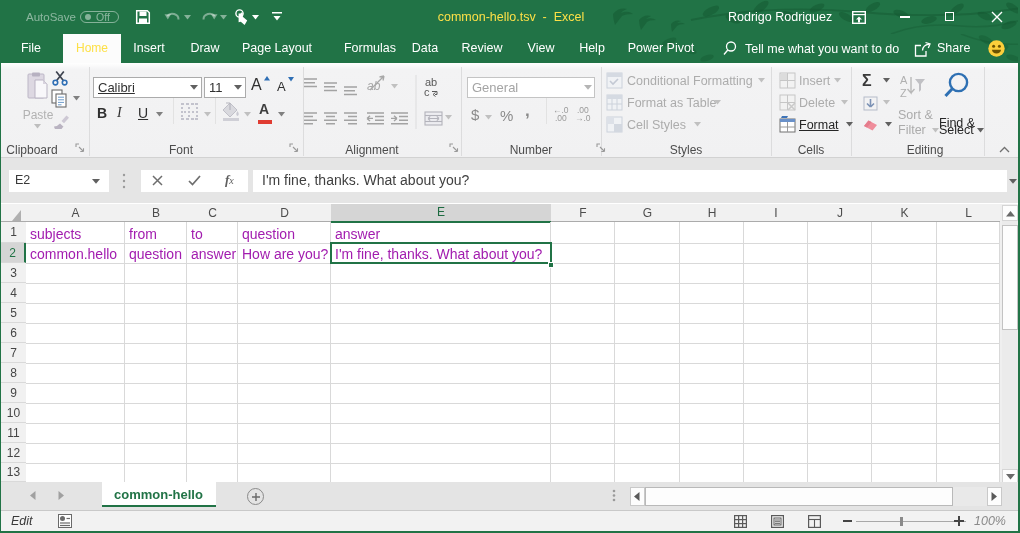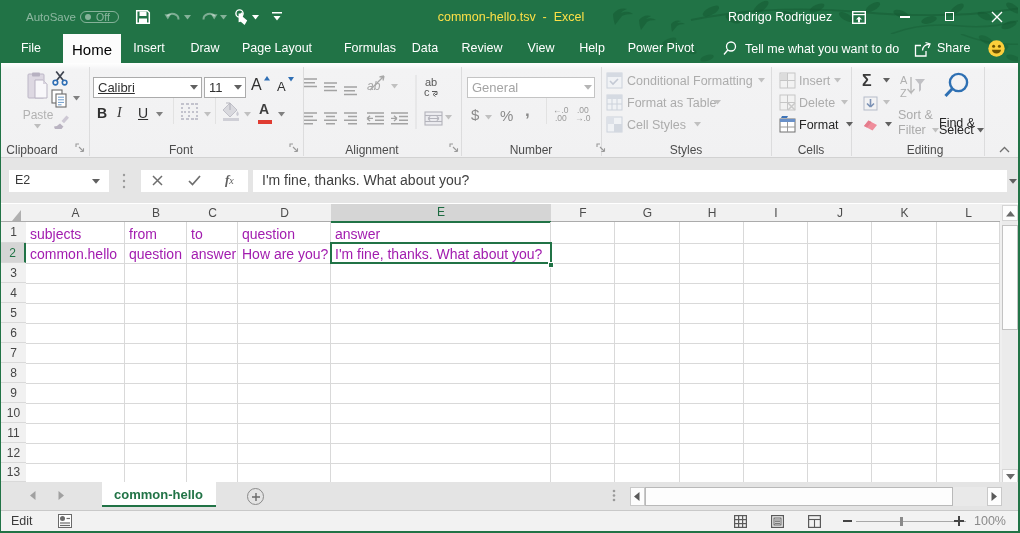--- a/index.html
+++ b/index.html
@@ -130,7 +130,7 @@
     </svg>
     <span class="abs wtxt" style="left:30px;top:7px;transform:translateX(-50%);">File</span>
     <span class="abs" style="left:62px;top:0px;width:58px;height:29px;background:#fcfcfc;"></span>
-    <span class="abs" style="left:91px;top:7px;transform:translateX(-50%);color:#000000;font-size:15px;">Home</span>
+    <span class="abs" style="left:91px;top:7px;transform:translateX(-50%);color:#fde047;font-size:12px;">Home</span>
     <span class="abs wtxt" style="left:148px;top:7px;transform:translateX(-50%);">Insert</span>
     <span class="abs wtxt" style="left:204px;top:7px;transform:translateX(-50%);">Draw</span>
     <span class="abs wtxt" style="left:276px;top:7px;transform:translateX(-50%);">Page Layout</span>

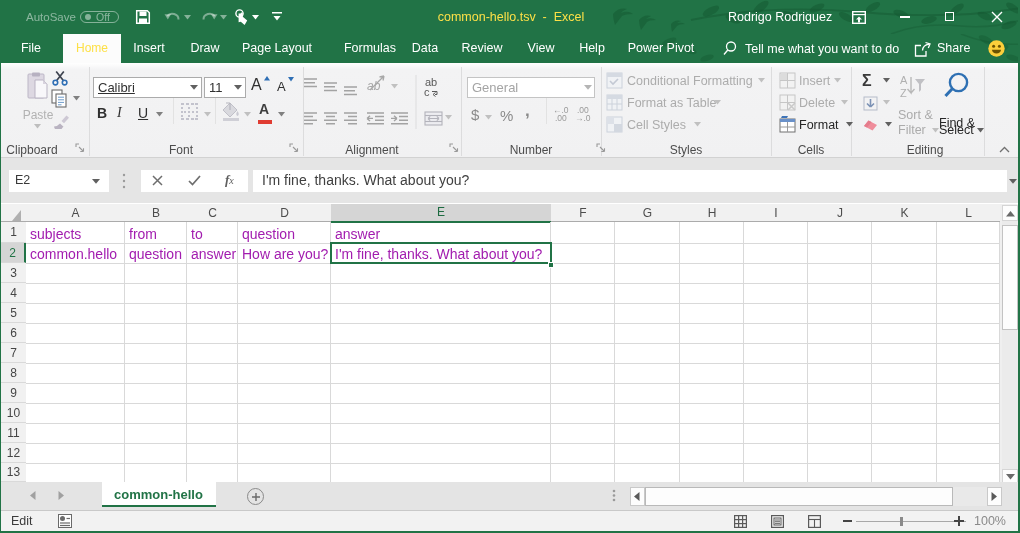--- a/index.html
+++ b/index.html
@@ -410,7 +410,7 @@
       <line x1="1" y1="11" x2="16" y2="11" stroke="#9a9a9a"></line>
       <path d="M3 0 h6 l-1 2 h-6 z" fill="#3f74b8"></path>
     </svg>
-    <span class="abs" style="left:798px;top:55px;font-size:12.5px;color:#262626;">Format</span>
+    <span class="abs" style="left:798px;top:55px;font-size:12.5px;color:#262626;text-decoration:underline;">Format</span>
     <svg class="abs" style="left:845px;top:59px" width="7" height="5" viewBox="0 0 7 5">
         <path d="M0 0 h7 l-3.5 4.5z" fill="#606060"></path>
       </svg>

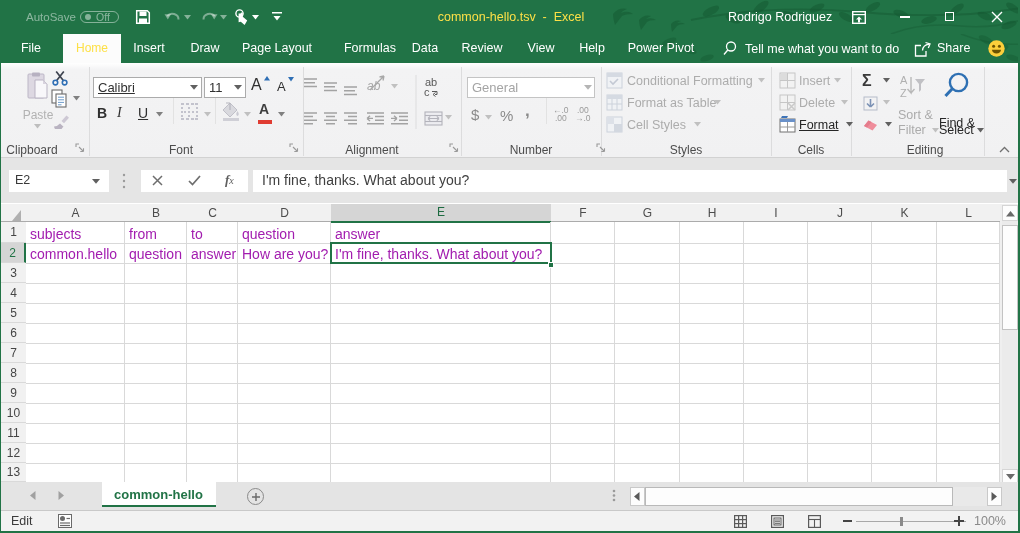--- a/index.html
+++ b/index.html
@@ -30,7 +30,7 @@
   
   #tabbar { position:absolute; left:0; top:482px; width:1020px; height:28px; background:#e4e4e4; }
   
-  #status { position:absolute; left:0; top:510px; width:1020px; height:21px; background:#f2f2f2; border-top:1px solid #c9c9c9; }
+  #status { position:absolute; left:0; top:510px; width:1020px; height:21px; background:#f2f2f2; border-top:1px solid #c9c9c9;font-style:italic; }
   #greenbottom { position:absolute; left:0; top:531px; width:1020px; height:2px; background:#217346; }
 </style>
 </head>

